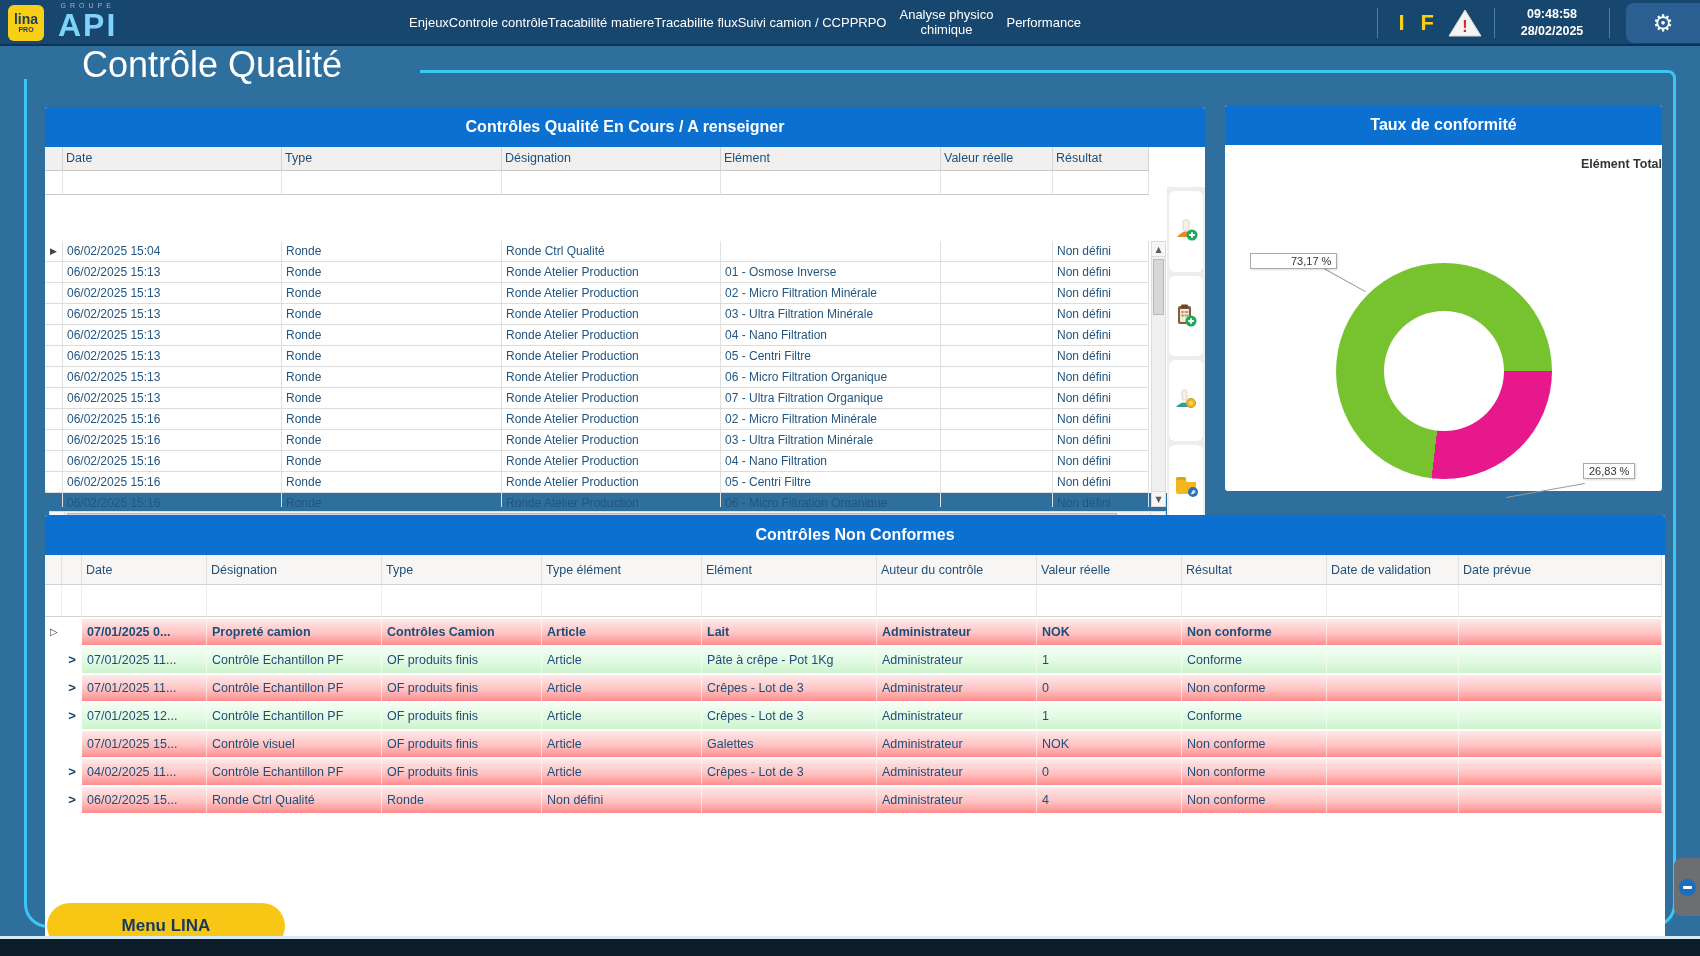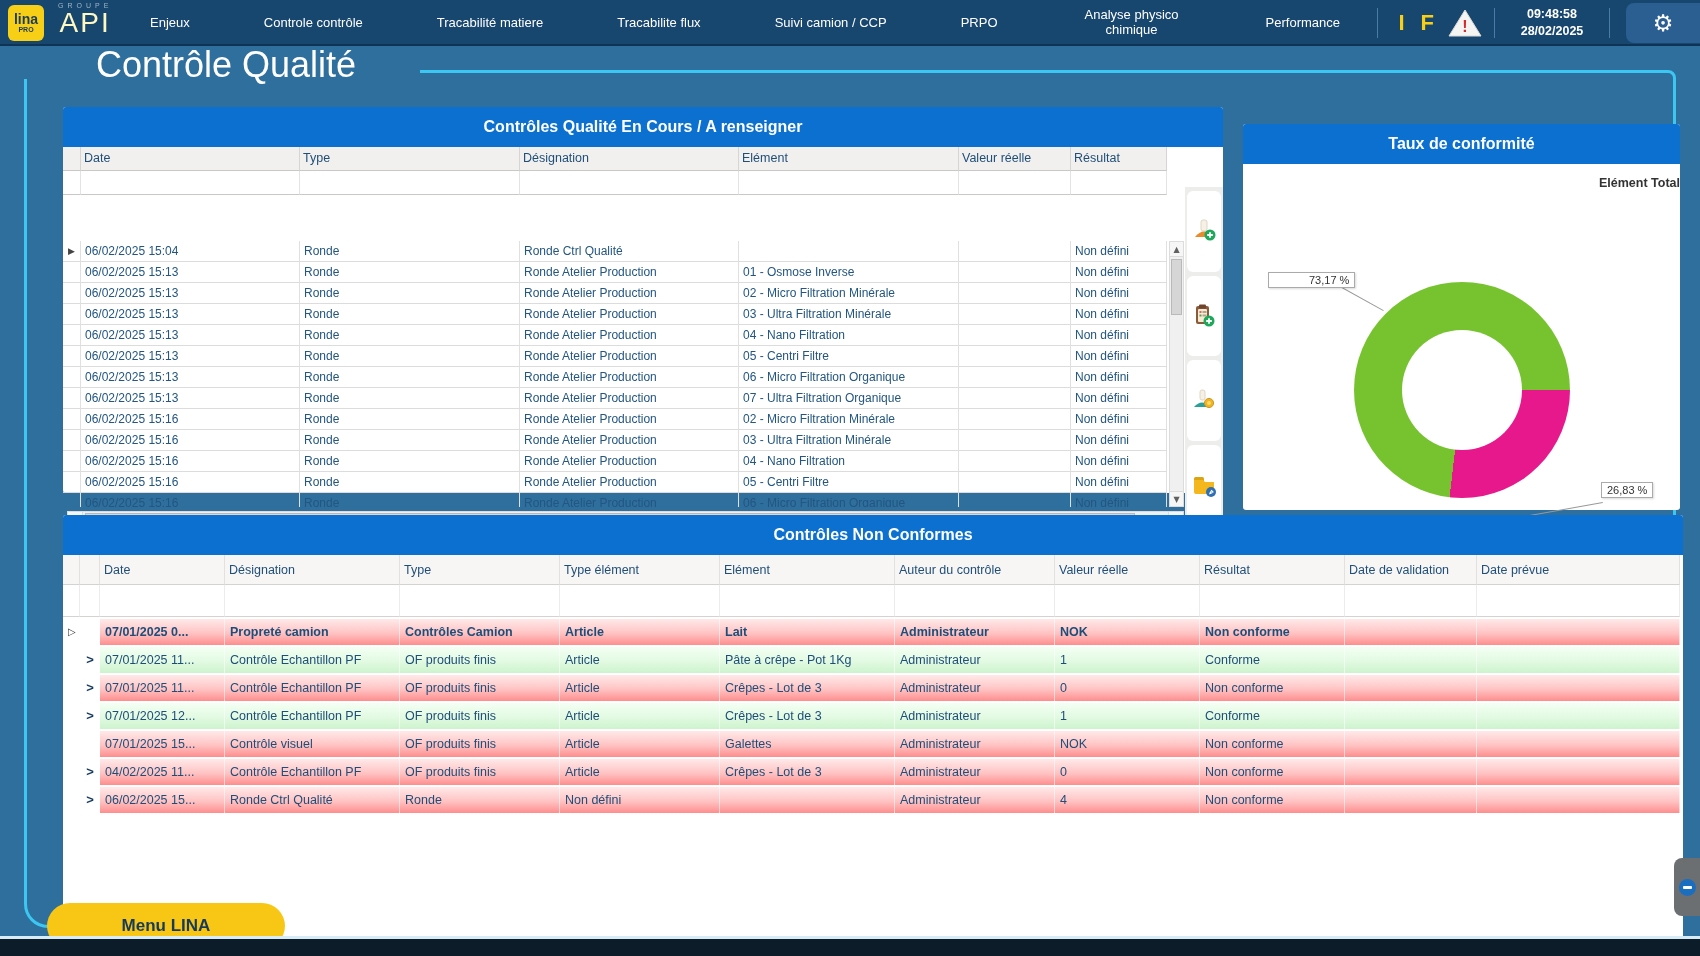--- a/index.html
+++ b/index.html
@@ -15,7 +15,7 @@
   .logo-lina .sub { font-size:7px; font-weight:bold; display:block; }
   .logo-api { position:absolute; left:58px; top:2px; text-align:center; }
   .logo-api .groupe { font-size:7px; letter-spacing:4px; color:#9fb6c6; display:block; }
-  .logo-api .api { font-size:28px; font-weight:normal; letter-spacing:2px; color:#fef9c3; display:block; line-height:1; }
+  .logo-api .api { font-size:32px; font-weight:bold; letter-spacing:2px; color:#7dd3fc; display:block; line-height:1; }
   .nav-items { position:absolute; left:150px; top:0; width:1190px; height:46px; display:flex;
                align-items:center; justify-content:space-between; }
   .nav-item { font-size:13px; text-align:center; line-height:1.15; max-width:120px; cursor:pointer; }

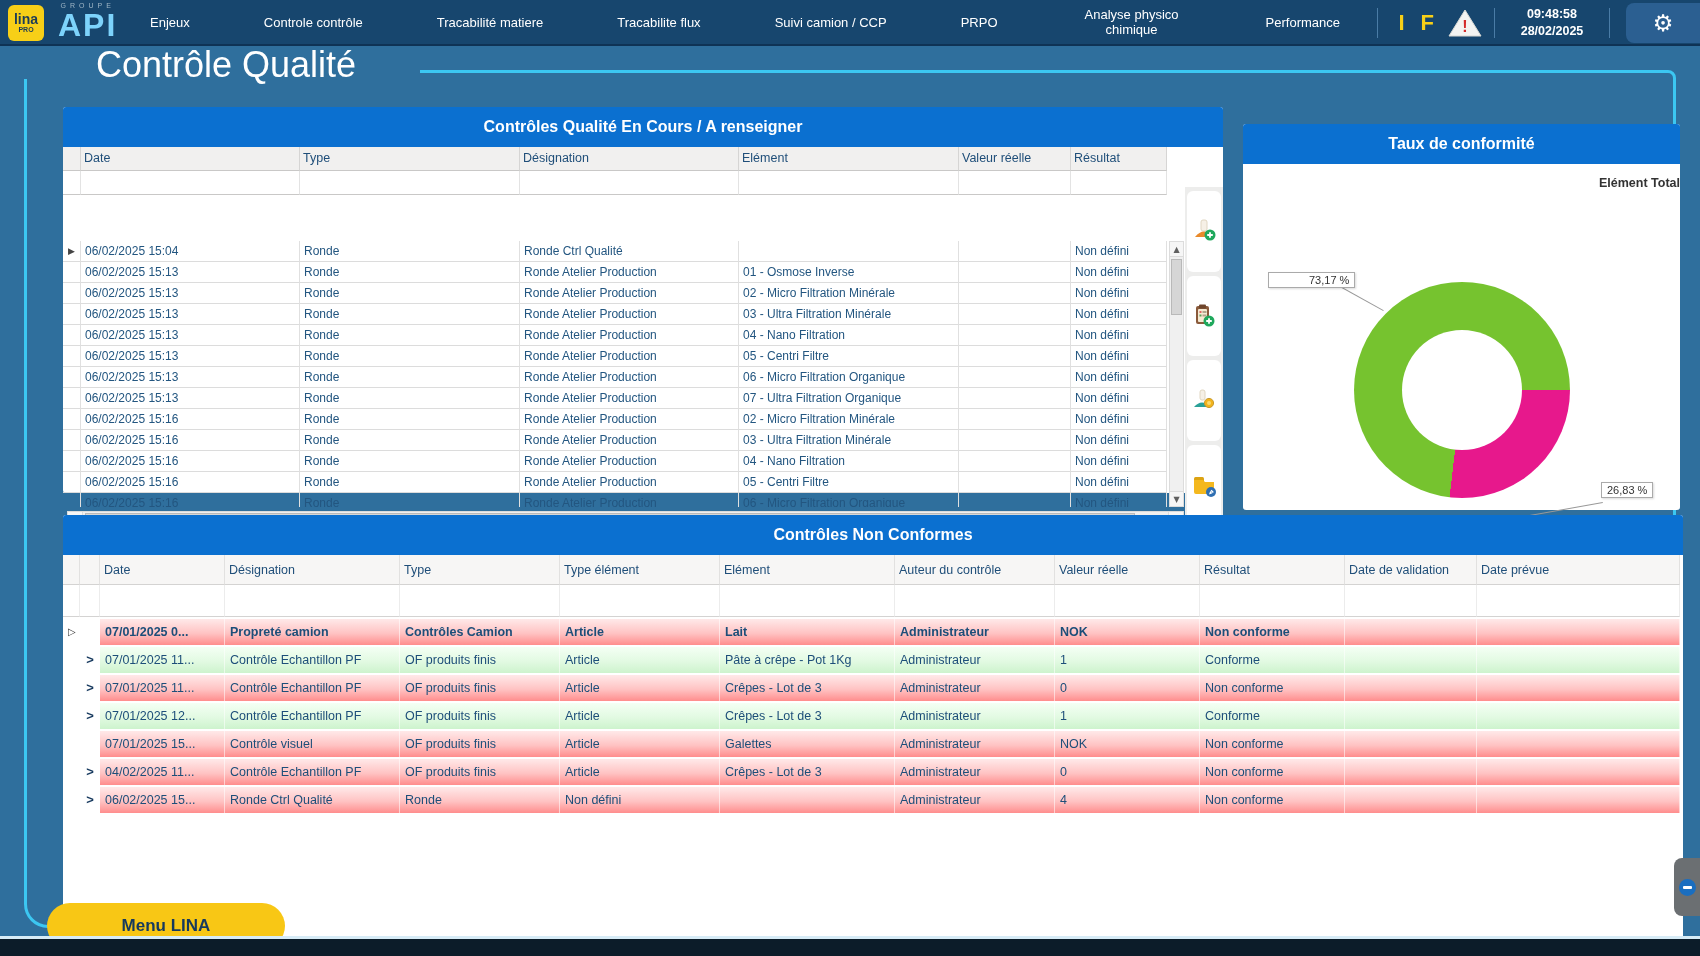--- a/index.html
+++ b/index.html
@@ -17,7 +17,7 @@
   .logo-api .groupe { font-size:7px; letter-spacing:4px; color:#9fb6c6; display:block; }
   .logo-api .api { font-size:32px; font-weight:bold; letter-spacing:2px; color:#7dd3fc; display:block; line-height:1; }
   .nav-items { position:absolute; left:150px; top:0; width:1190px; height:46px; display:flex;
-               align-items:center; justify-content:space-between; }
+               align-items:center; justify-content:center; }
   .nav-item { font-size:13px; text-align:center; line-height:1.15; max-width:120px; cursor:pointer; }
   .nav-right { position:absolute; right:0; top:0; height:46px; display:flex; align-items:center; }
   .nav-div { width:1px; height:30px; background:#4a7ca6; margin:0 12px; }

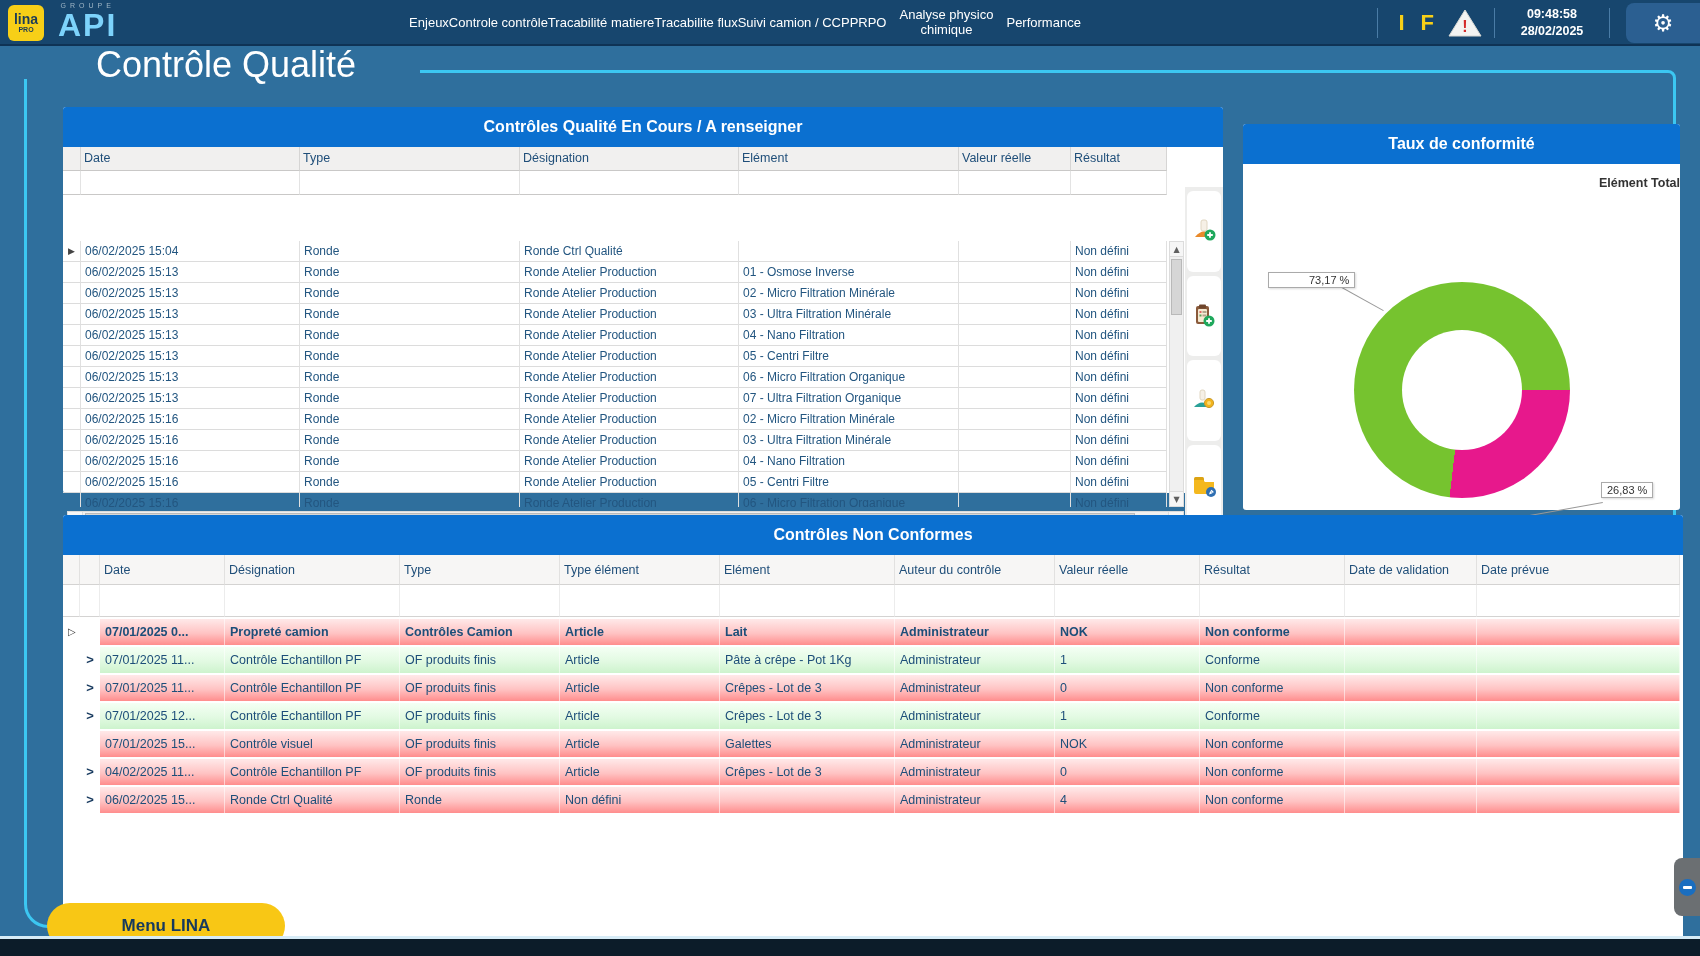--- a/index.html
+++ b/index.html
@@ -32,7 +32,7 @@
   .frame { position:absolute; left:24px; top:70px; width:1652px; height:858px;
            border:3px solid #3cc7f2; border-radius:8px 8px 24px 24px; z-index:1; }
   .frame-patch { position:absolute; left:20px; top:65px; width:400px; height:14px; background:#2f6f9d; z-index:2; }
-  .page-title { position:absolute; left:96px; top:44px; font-size:36px; color:#fff; z-index:3; font-weight:400; }
+  .page-title { position:absolute; left:82px; top:44px; font-size:36px; color:#fff; z-index:3; font-weight:400; }
 
   
   .panel { position:absolute; background:#fff; border-radius:3px; z-index:3;margin-left:18px; }

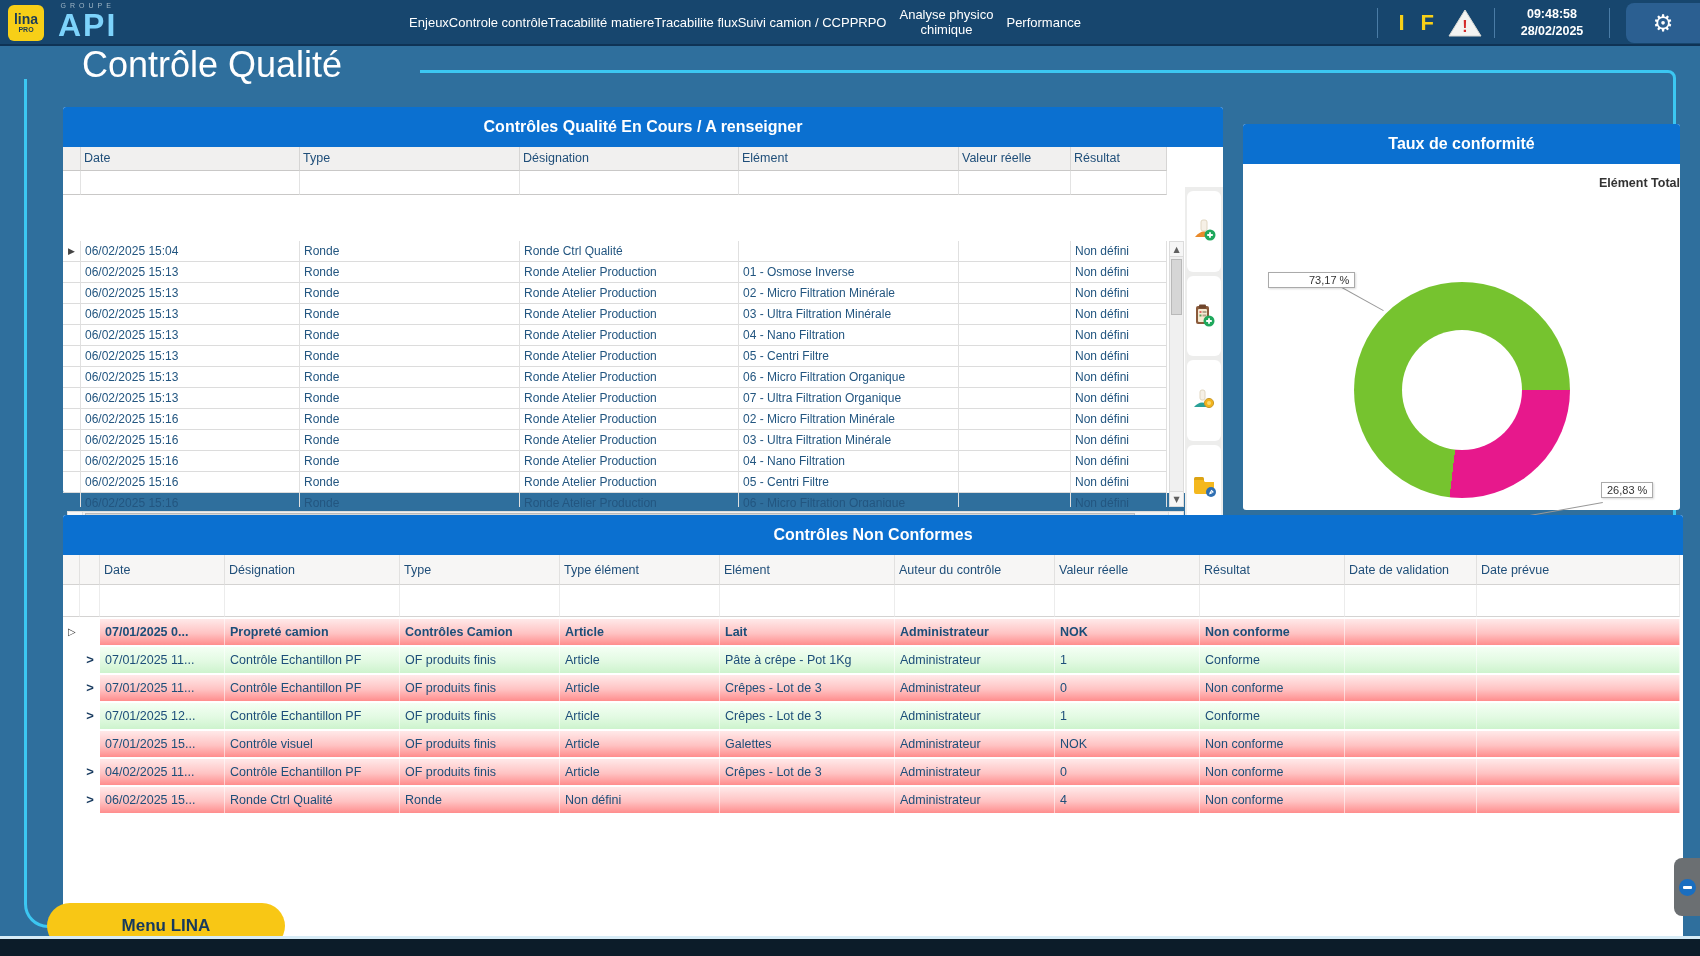--- a/index.html
+++ b/index.html
@@ -35,7 +35,7 @@
   .page-title { position:absolute; left:82px; top:44px; font-size:36px; color:#fff; z-index:3; font-weight:400; }
 
   
-  .panel { position:absolute; background:#fff; border-radius:3px; z-index:3;margin-left:18px; }
+  .panel { position:absolute; background:#fff; border-radius:3px; z-index:3; }
   .panel-header { height:40px; background:#0b70d0; border-radius:3px 3px 0 0; color:#fff;
                   font-size:16px; font-weight:bold; display:flex; align-items:center; justify-content:center; }
 

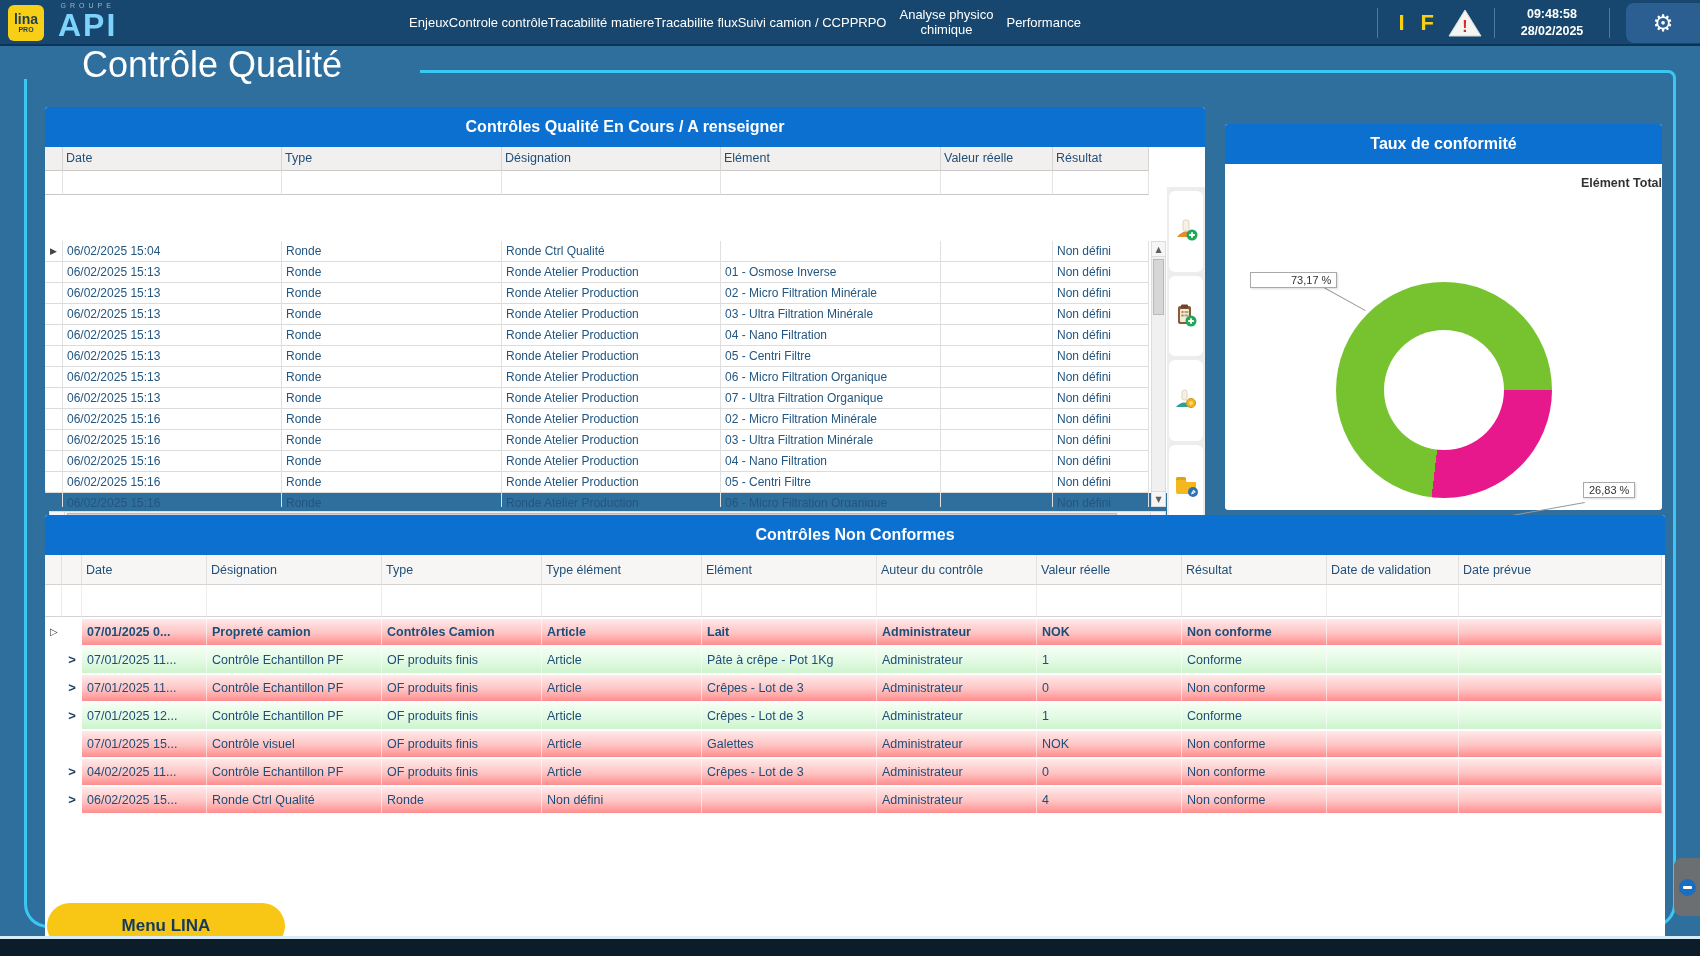--- a/index.html
+++ b/index.html
@@ -70,7 +70,7 @@
   .side-icon-btn { flex:1; background:#fff; border-radius:6px; display:flex; align-items:center; justify-content:center; cursor:pointer; }
 
   
-  #panel-chart { left:1225px; top:124px; width:437px; height:386px; }
+  #panel-chart { left:1225px; top:105px; width:437px; height:386px; }
   .chart-body { position:absolute; left:0; top:40px; right:0; bottom:0; }
   .chart-series-label { position:absolute; left:0; top:12px; width:100%; text-align:right;
                         color:#333; font-size:12.5px; font-weight:bold; }

